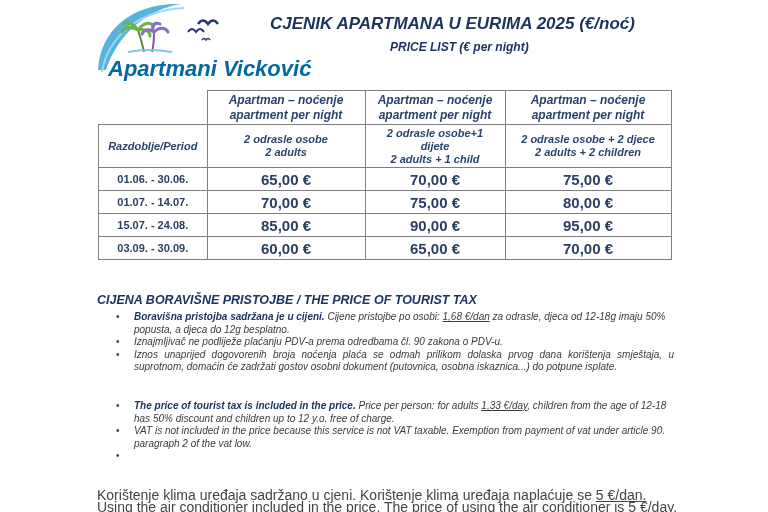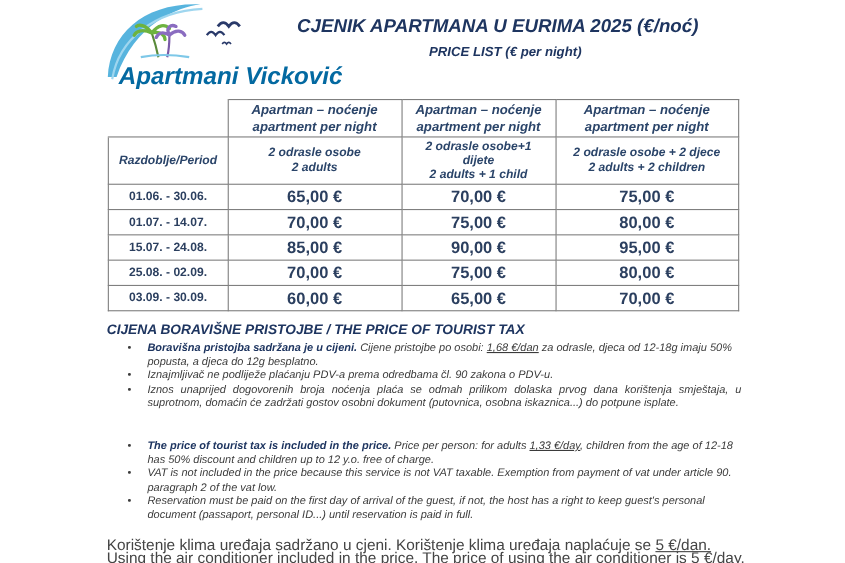--- a/index.html
+++ b/index.html
@@ -135,12 +135,6 @@
     <td class="val">95,00 €</td>
   </tr>
   <tr style="height:23px;">
-    <td class="period">25.08.  -  02.09.</td>
-    <td class="val">70,00 €</td>
-    <td class="val">75,00 €</td>
-    <td class="val">80,00 €</td>
-  </tr>
-  <tr style="height:23px;">
     <td class="period">03.09.  -  30.09.</td>
     <td class="val">60,00 €</td>
     <td class="val">65,00 €</td>

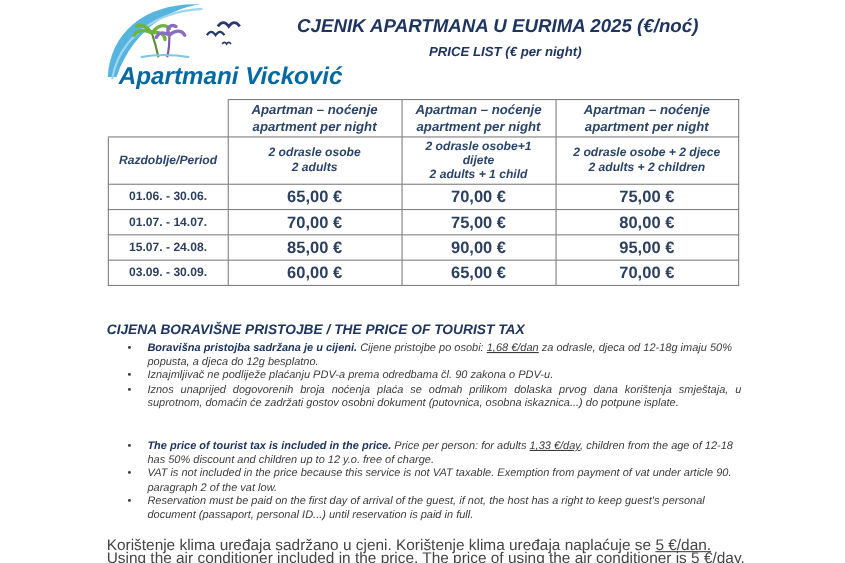--- a/index.html
+++ b/index.html
@@ -171,7 +171,6 @@
   </li>
   <li>
     <span class="bullet">•</span>
-    <span>Reservation must be paid on the first day of arrival of the guest, if not, the host has a right to keep guest's personal document (passaport, personal ID...) until reservation is paid in full.</span>
   </li>
 </ul>
 

